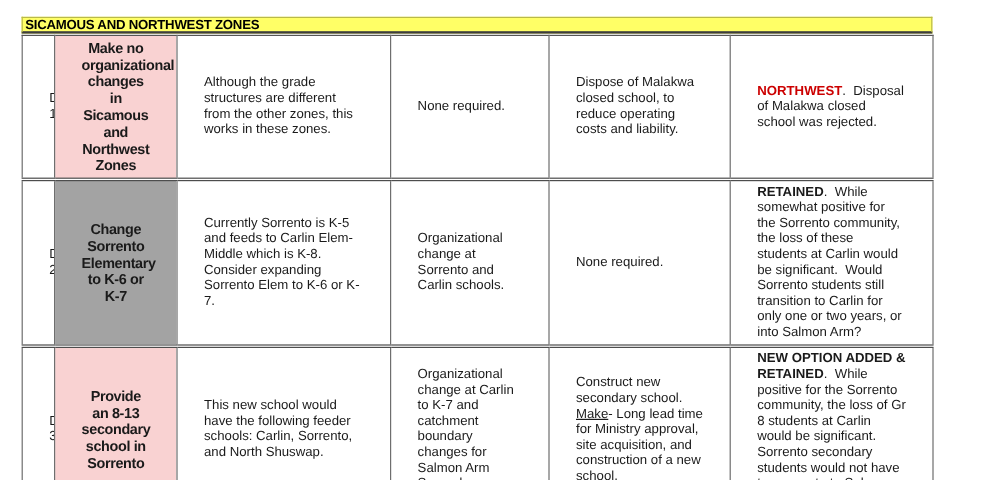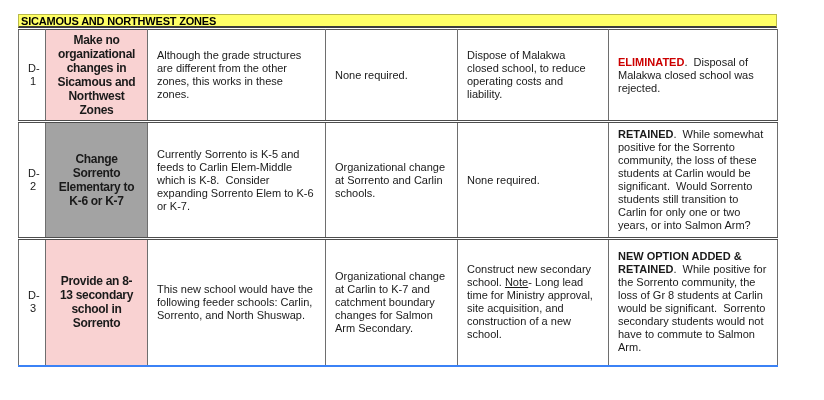--- a/index.html
+++ b/index.html
@@ -49,7 +49,7 @@
     border-left:1px solid #6e6e6e;
     border-right:1px solid #6e6e6e;
     vertical-align:middle;
-    padding:3px 9px;
+    padding:3px 22px;
     overflow:hidden;
     margin-top:12px;
   }

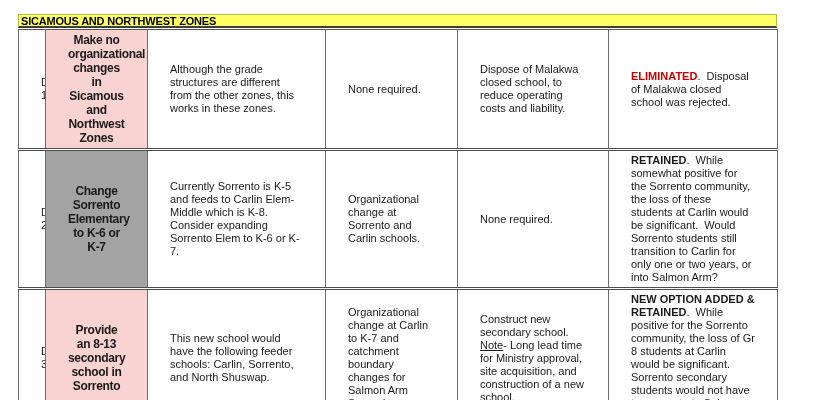--- a/index.html
+++ b/index.html
@@ -96,7 +96,7 @@
         <td>Although the grade structures are different from the other zones, this works in these zones.</td>
         <td>None required.</td>
         <td>Dispose of Malakwa closed school, to reduce operating costs and liability.</td>
-        <td><span class="status-label" style="color: rgb(204, 0, 0);">ELIMINATED</span><span>.&nbsp; Disposal of Malakwa closed school was rejected.</span></td>
+        <td><span class="status-label" style="color: rgb(204, 0, 0);">NORTHWEST</span><span>.&nbsp; Disposal of Malakwa closed school was rejected.</span></td>
       </tr>
 
       <tr class="sep-row" style="height:117px">

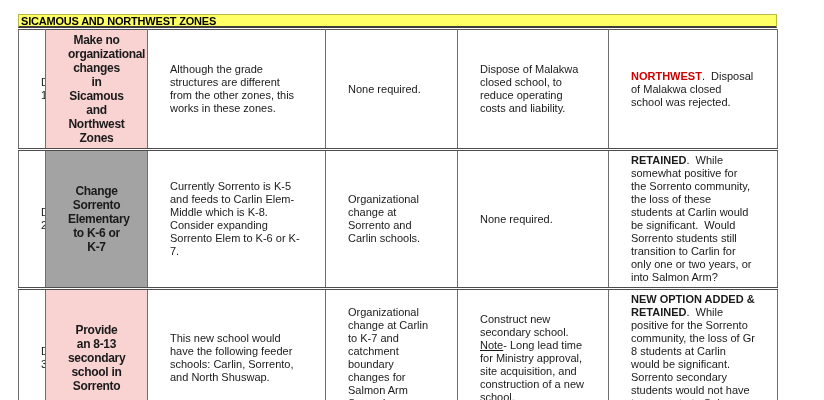--- a/index.html
+++ b/index.html
@@ -113,7 +113,7 @@
         <td class="option-cell" style="background-color: rgb(249, 210, 210);">Provide an 8-13 secondary school in Sorrento</td>
         <td>This new school would have the following feeder schools: Carlin, Sorrento, and North Shuswap.</td>
         <td>Organizational change at Carlin to K-7 and catchment boundary changes for Salmon Arm Secondary.</td>
-        <td><span>Construct new secondary school. </span><span class="note-underline">Note</span><span>- Long lead time for Ministry approval, site acquisition, and construction of a new school.</span></td>
+        <td><span>Construct new secondary school. </span><span class="note-underline">Make</span><span>- Long lead time for Ministry approval, site acquisition, and construction of a new school.</span></td>
         <td><span class="status-label" style="color: rgb(26, 26, 26);">NEW OPTION ADDED &amp; RETAINED</span><span>.&nbsp; While positive for the Sorrento community, the loss of Gr 8 students at Carlin would be significant.&nbsp; Sorrento secondary students would not have to commute to Salmon Arm.</span></td>
       </tr>
     </tbody>

